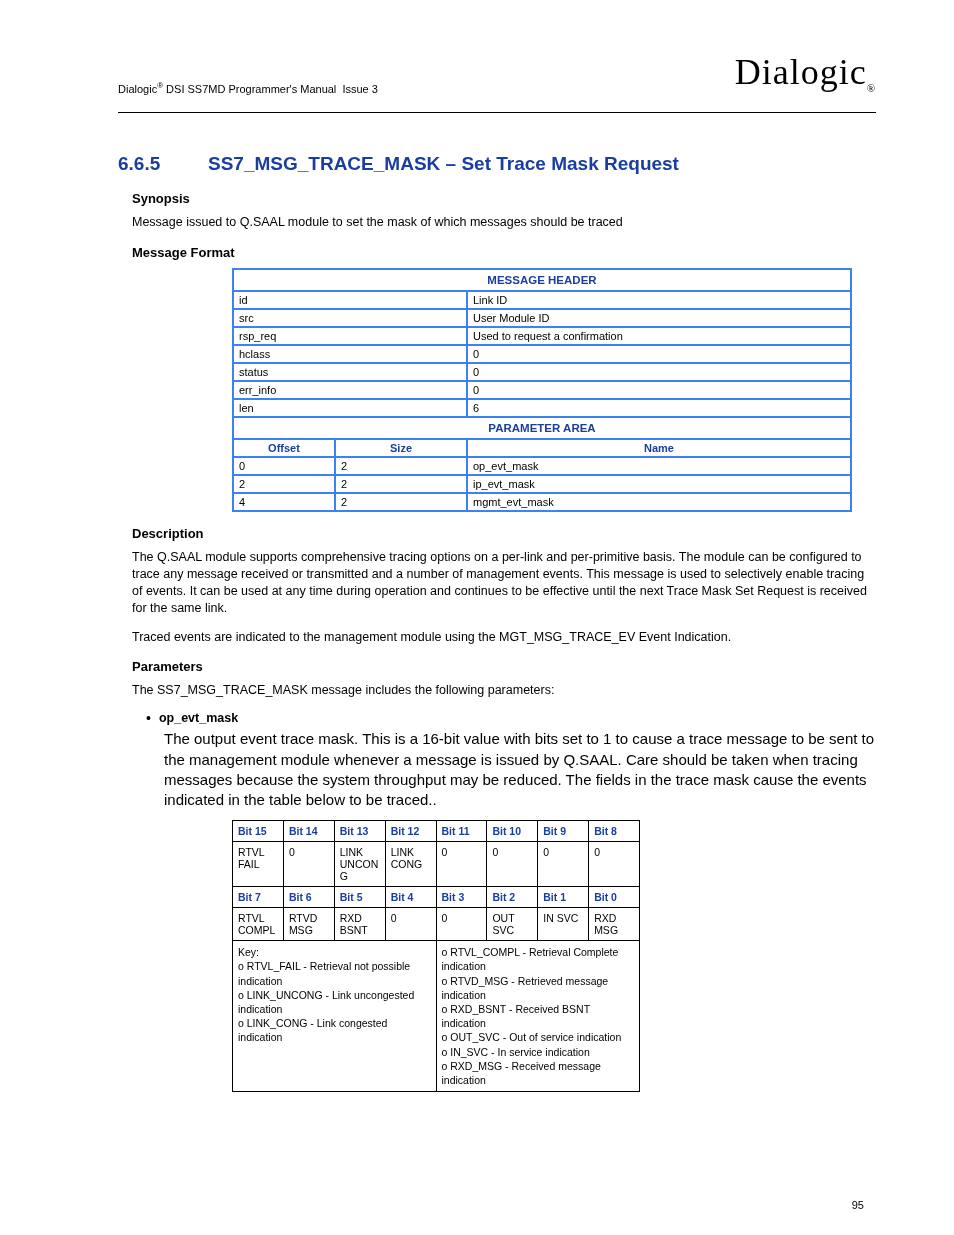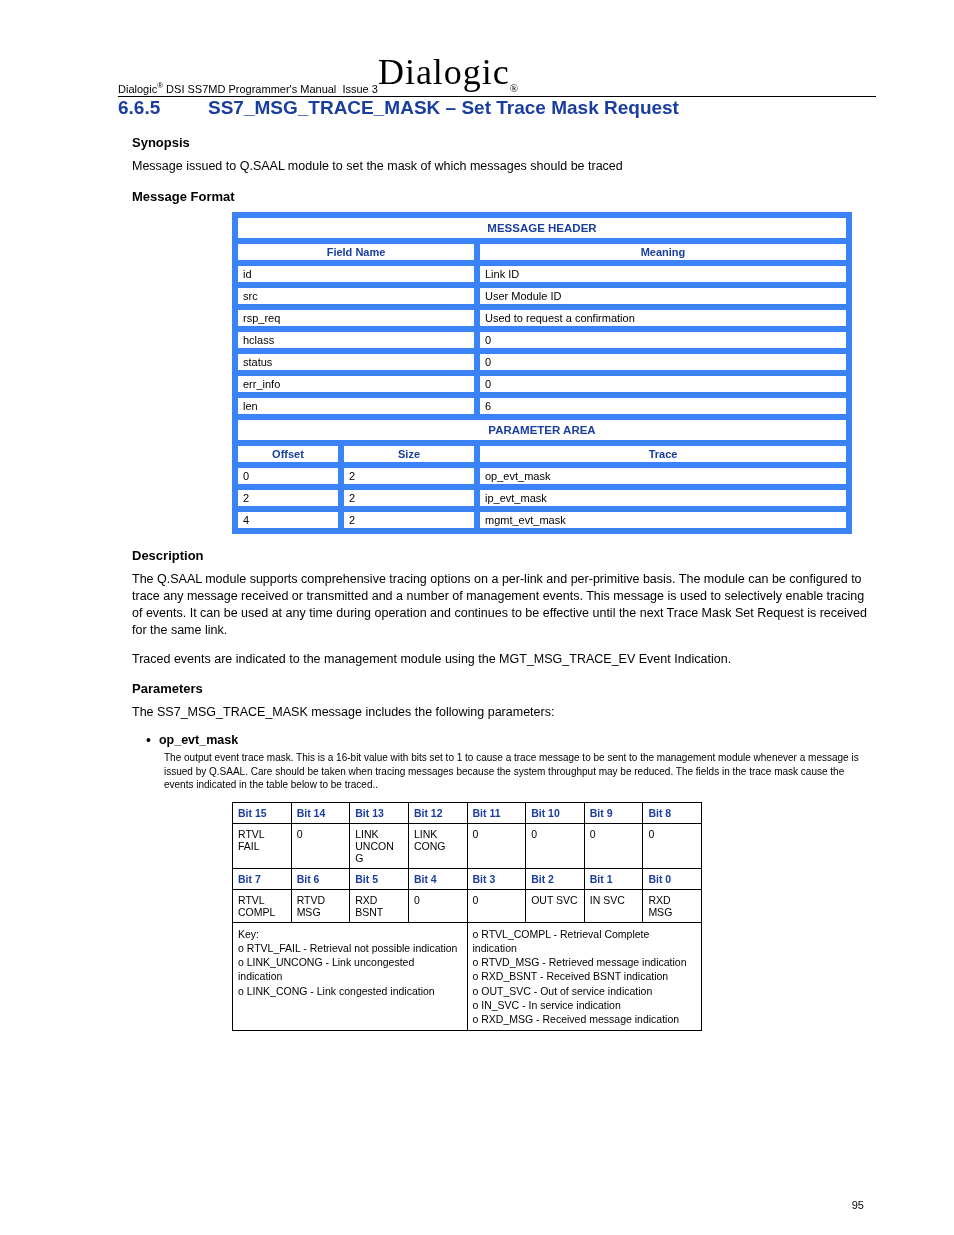--- a/index.html
+++ b/index.html
@@ -15,10 +15,11 @@
   }
   .header-row {
     display: flex;
-    justify-content: flex-start;
+    justify-content: space-between;
     align-items: flex-end;
     border-bottom: 1.5px solid #000;
-    padding-bottom: 2px;
+    padding-bottom: 18px;
+    margin-bottom: 40px;
   }
   .header-left {
     font-size: 11px;

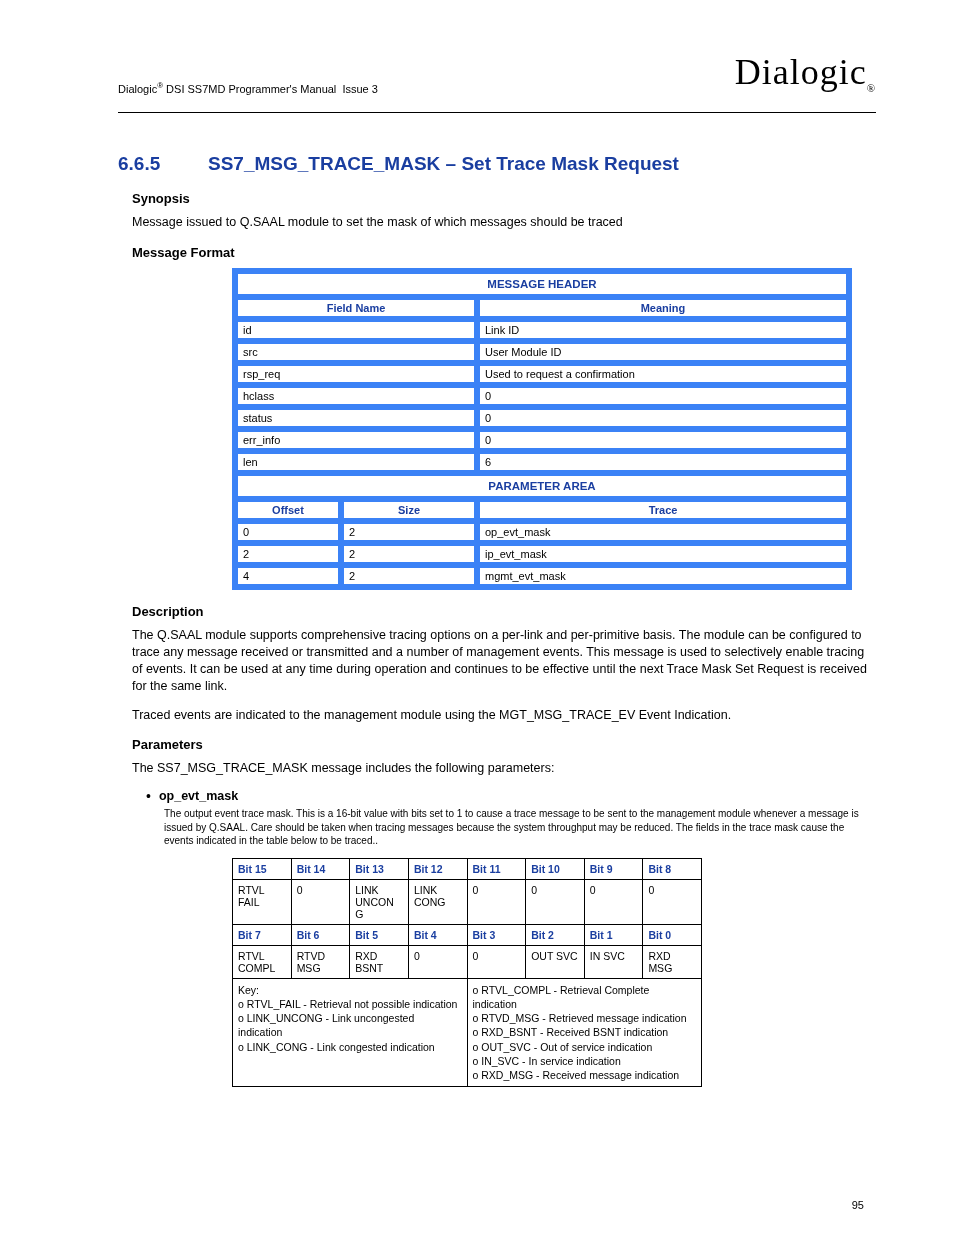--- a/index.html
+++ b/index.html
@@ -58,7 +58,7 @@
     font-size: 11px;
   }
   table.msg th, table.msg td {
-    border: 6px solid #3b82f6;
+    border: 2px solid #3b82f6;
     padding: 2px 5px;
     text-align: left;
     vertical-align: top;

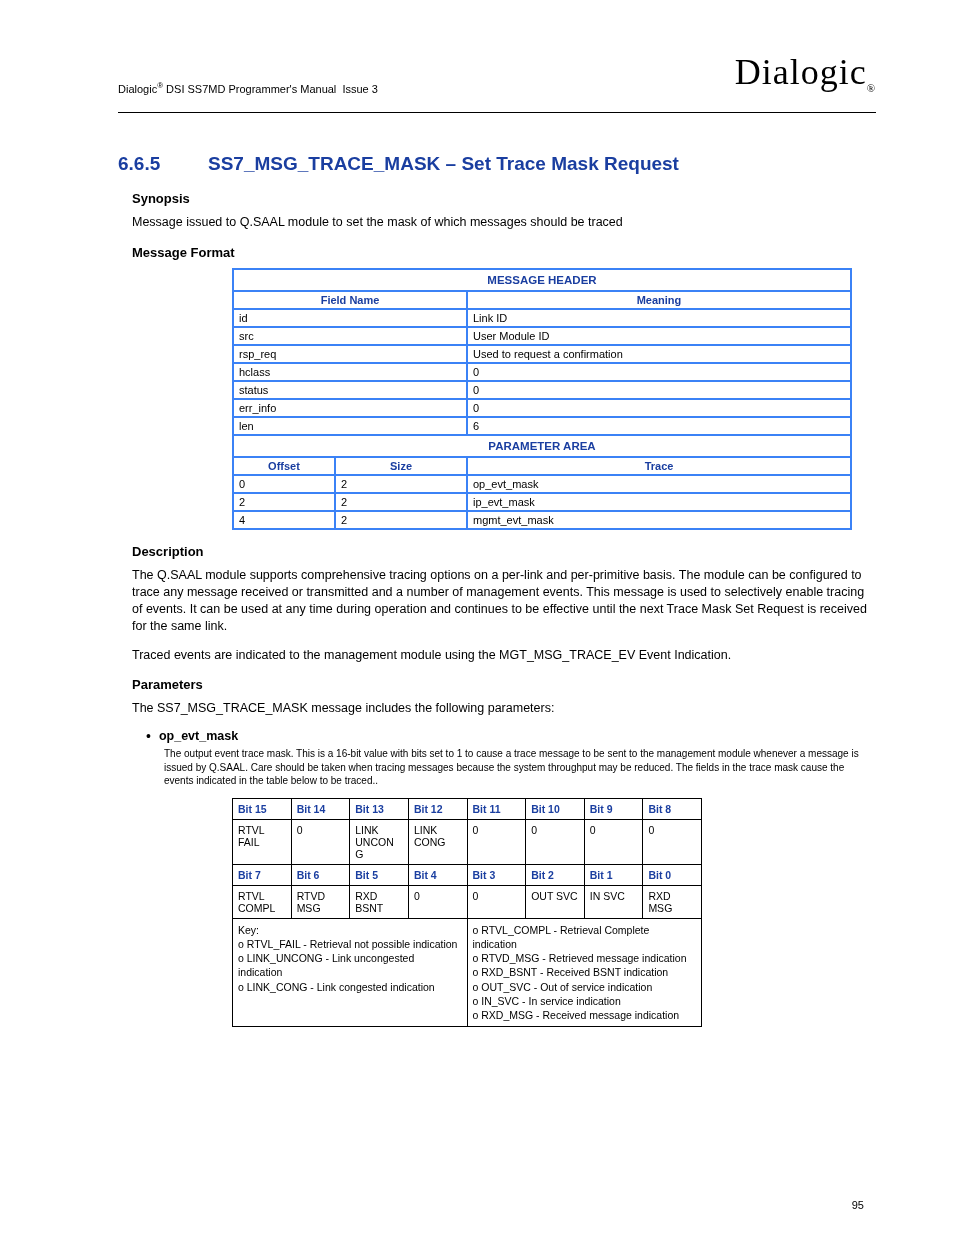--- a/index.html
+++ b/index.html
@@ -144,10 +144,6 @@
         <tr>
           <td class="hdr" colspan="3">MESSAGE HEADER</td>
         </tr>
-    <tr>
-      <td class="colh" colspan="2" style="width:210px">Field Name</td>
-      <td class="colh">Meaning</td>
-    </tr>
     </tbody>
       <tbody id="msg-rows">
         <tr>

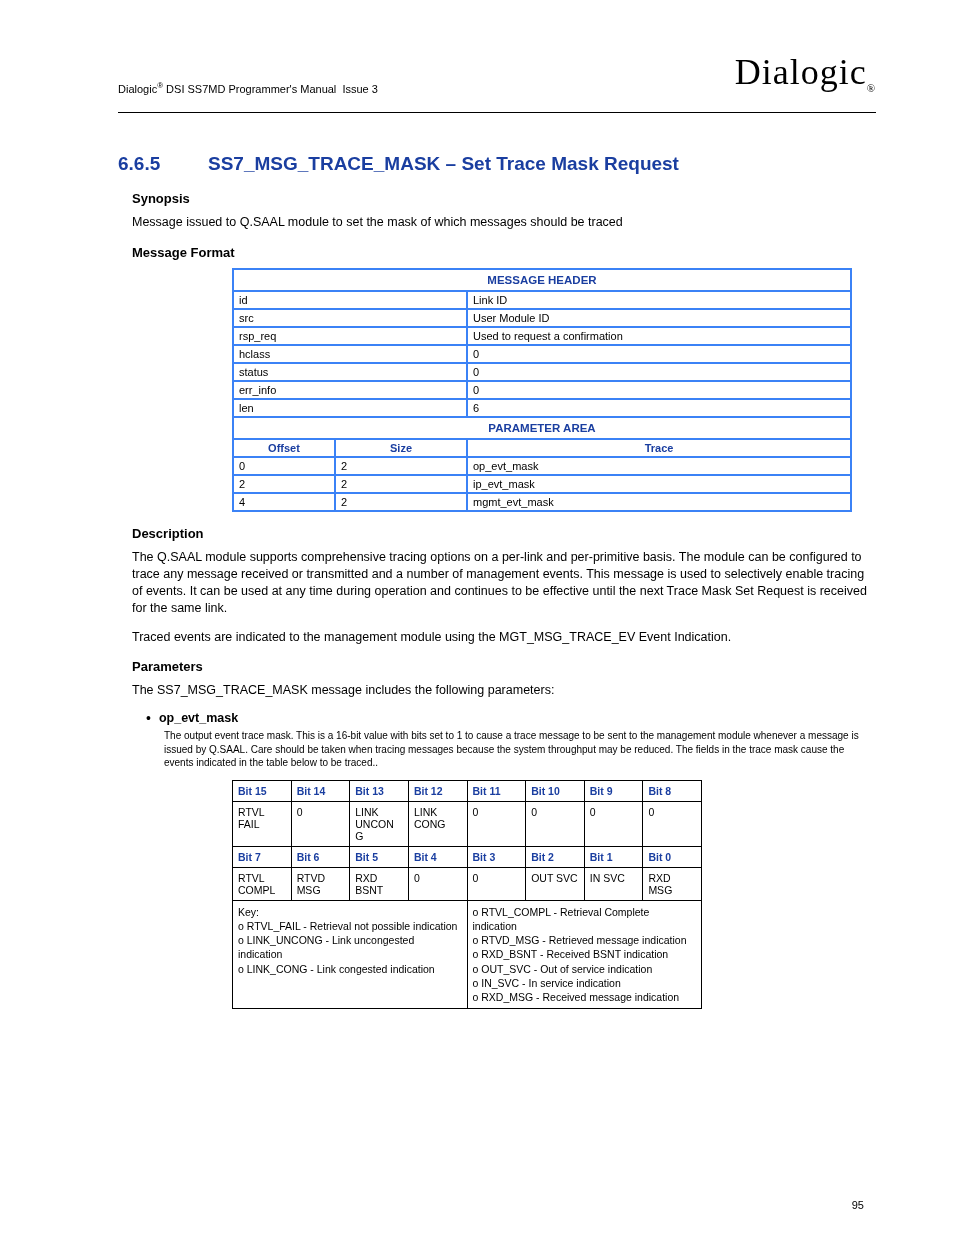--- a/index.html
+++ b/index.html
@@ -182,7 +182,7 @@
     <tr>
       <td class="colh" style="width:90px">Offset</td>
       <td class="colh" style="width:120px">Size</td>
-      <td class="colh">Trace</td>
+      <td class="colh">Name</td>
     </tr>
     </tbody>
       <tbody id="param-rows">

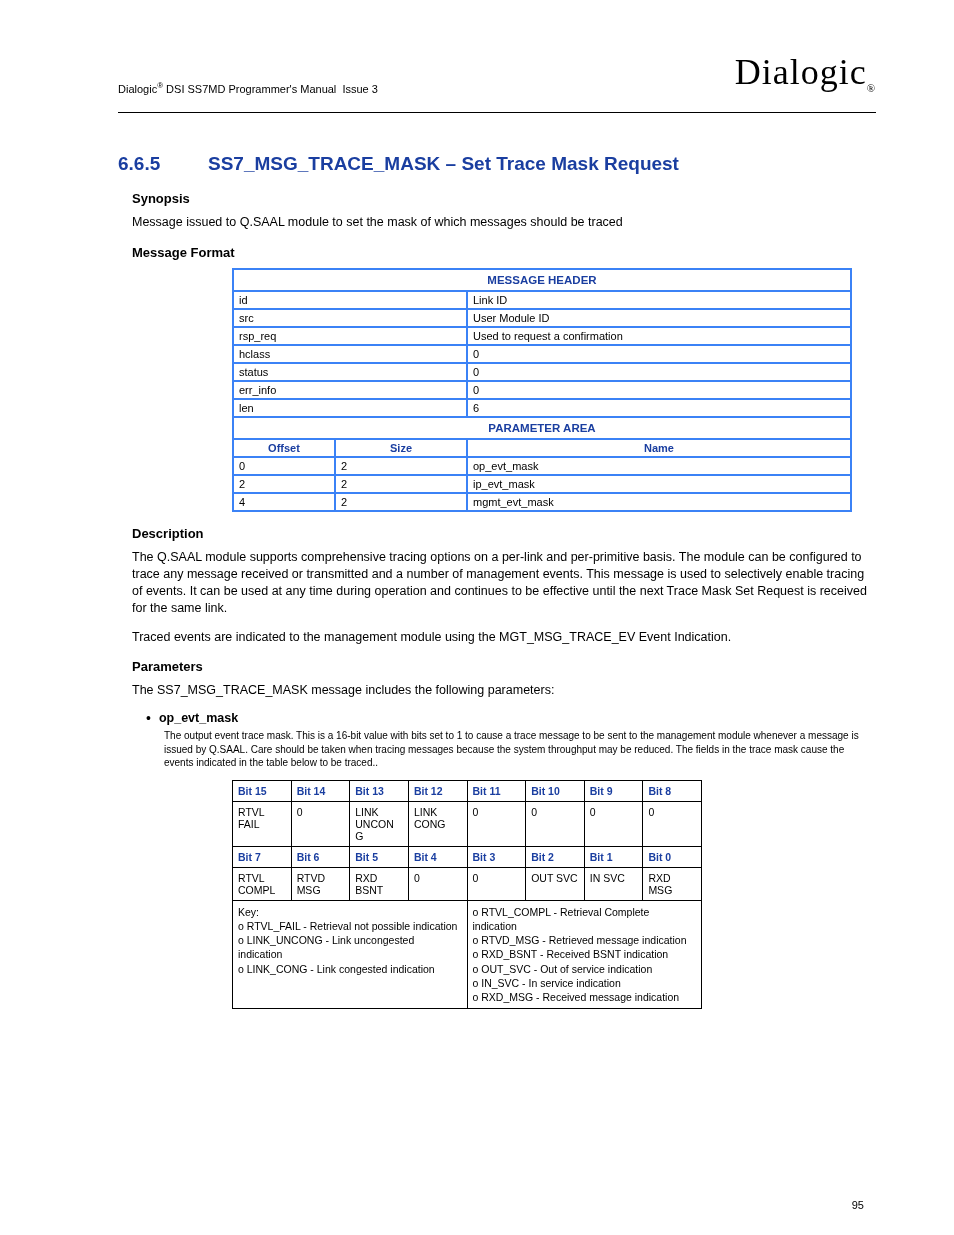--- a/index.html
+++ b/index.html
@@ -110,7 +110,7 @@
   }
   .bullet-body {
     margin: 2px 0 10px 32px;
-    font-size: 10px;
+    font-size: 15px;
     line-height: 1.35;
   }
   .key-cell { font-size:10.5px; line-height:1.35; padding:6px 6px;}

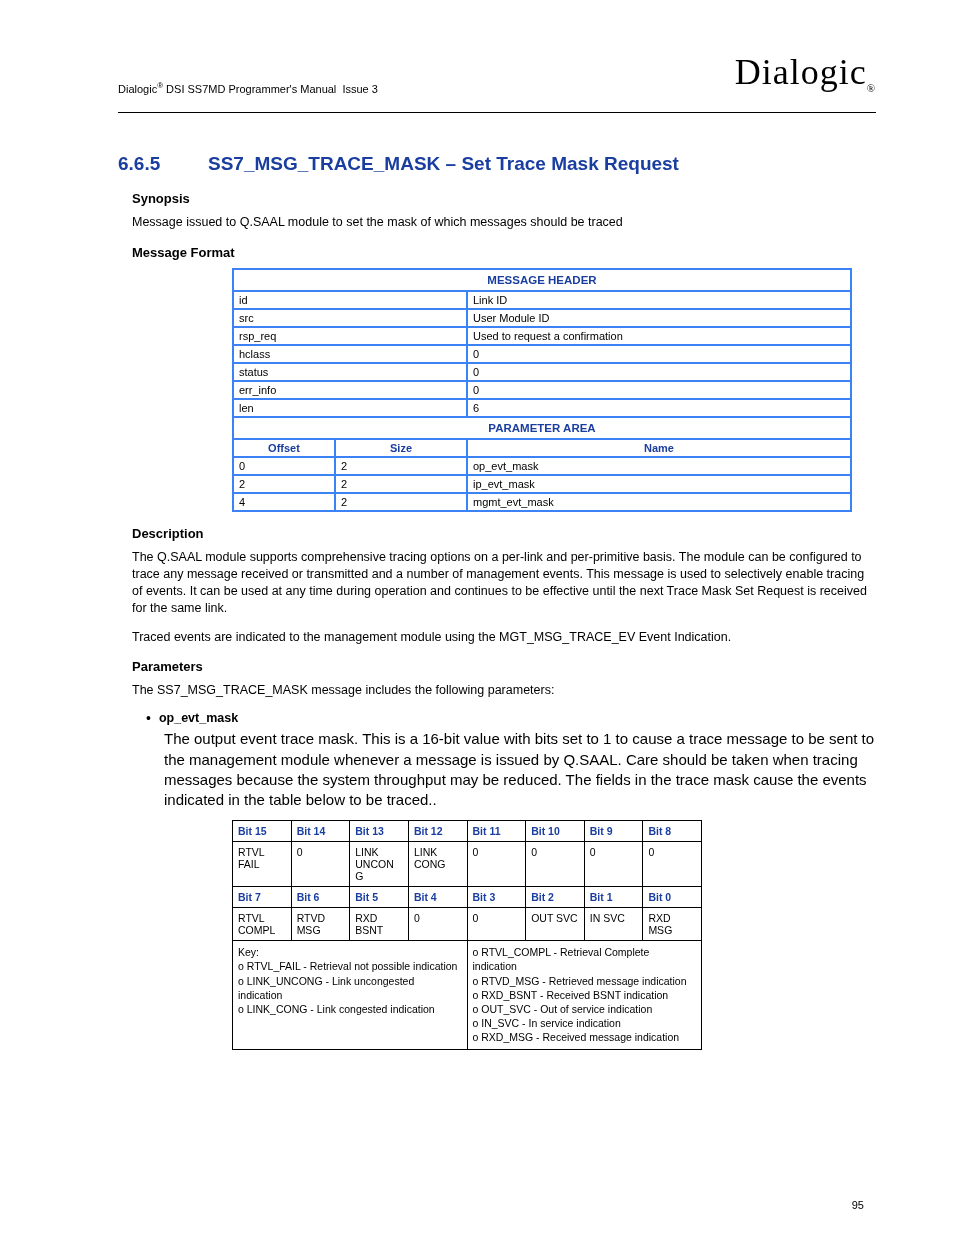--- a/index.html
+++ b/index.html
@@ -78,7 +78,7 @@
   }
   table.bits {
     border-collapse: collapse;
-    width: 470px;
+    width: 408px;
     margin: 4px 0 0 100px;
     font-size: 10.5px;
     table-layout: fixed;

